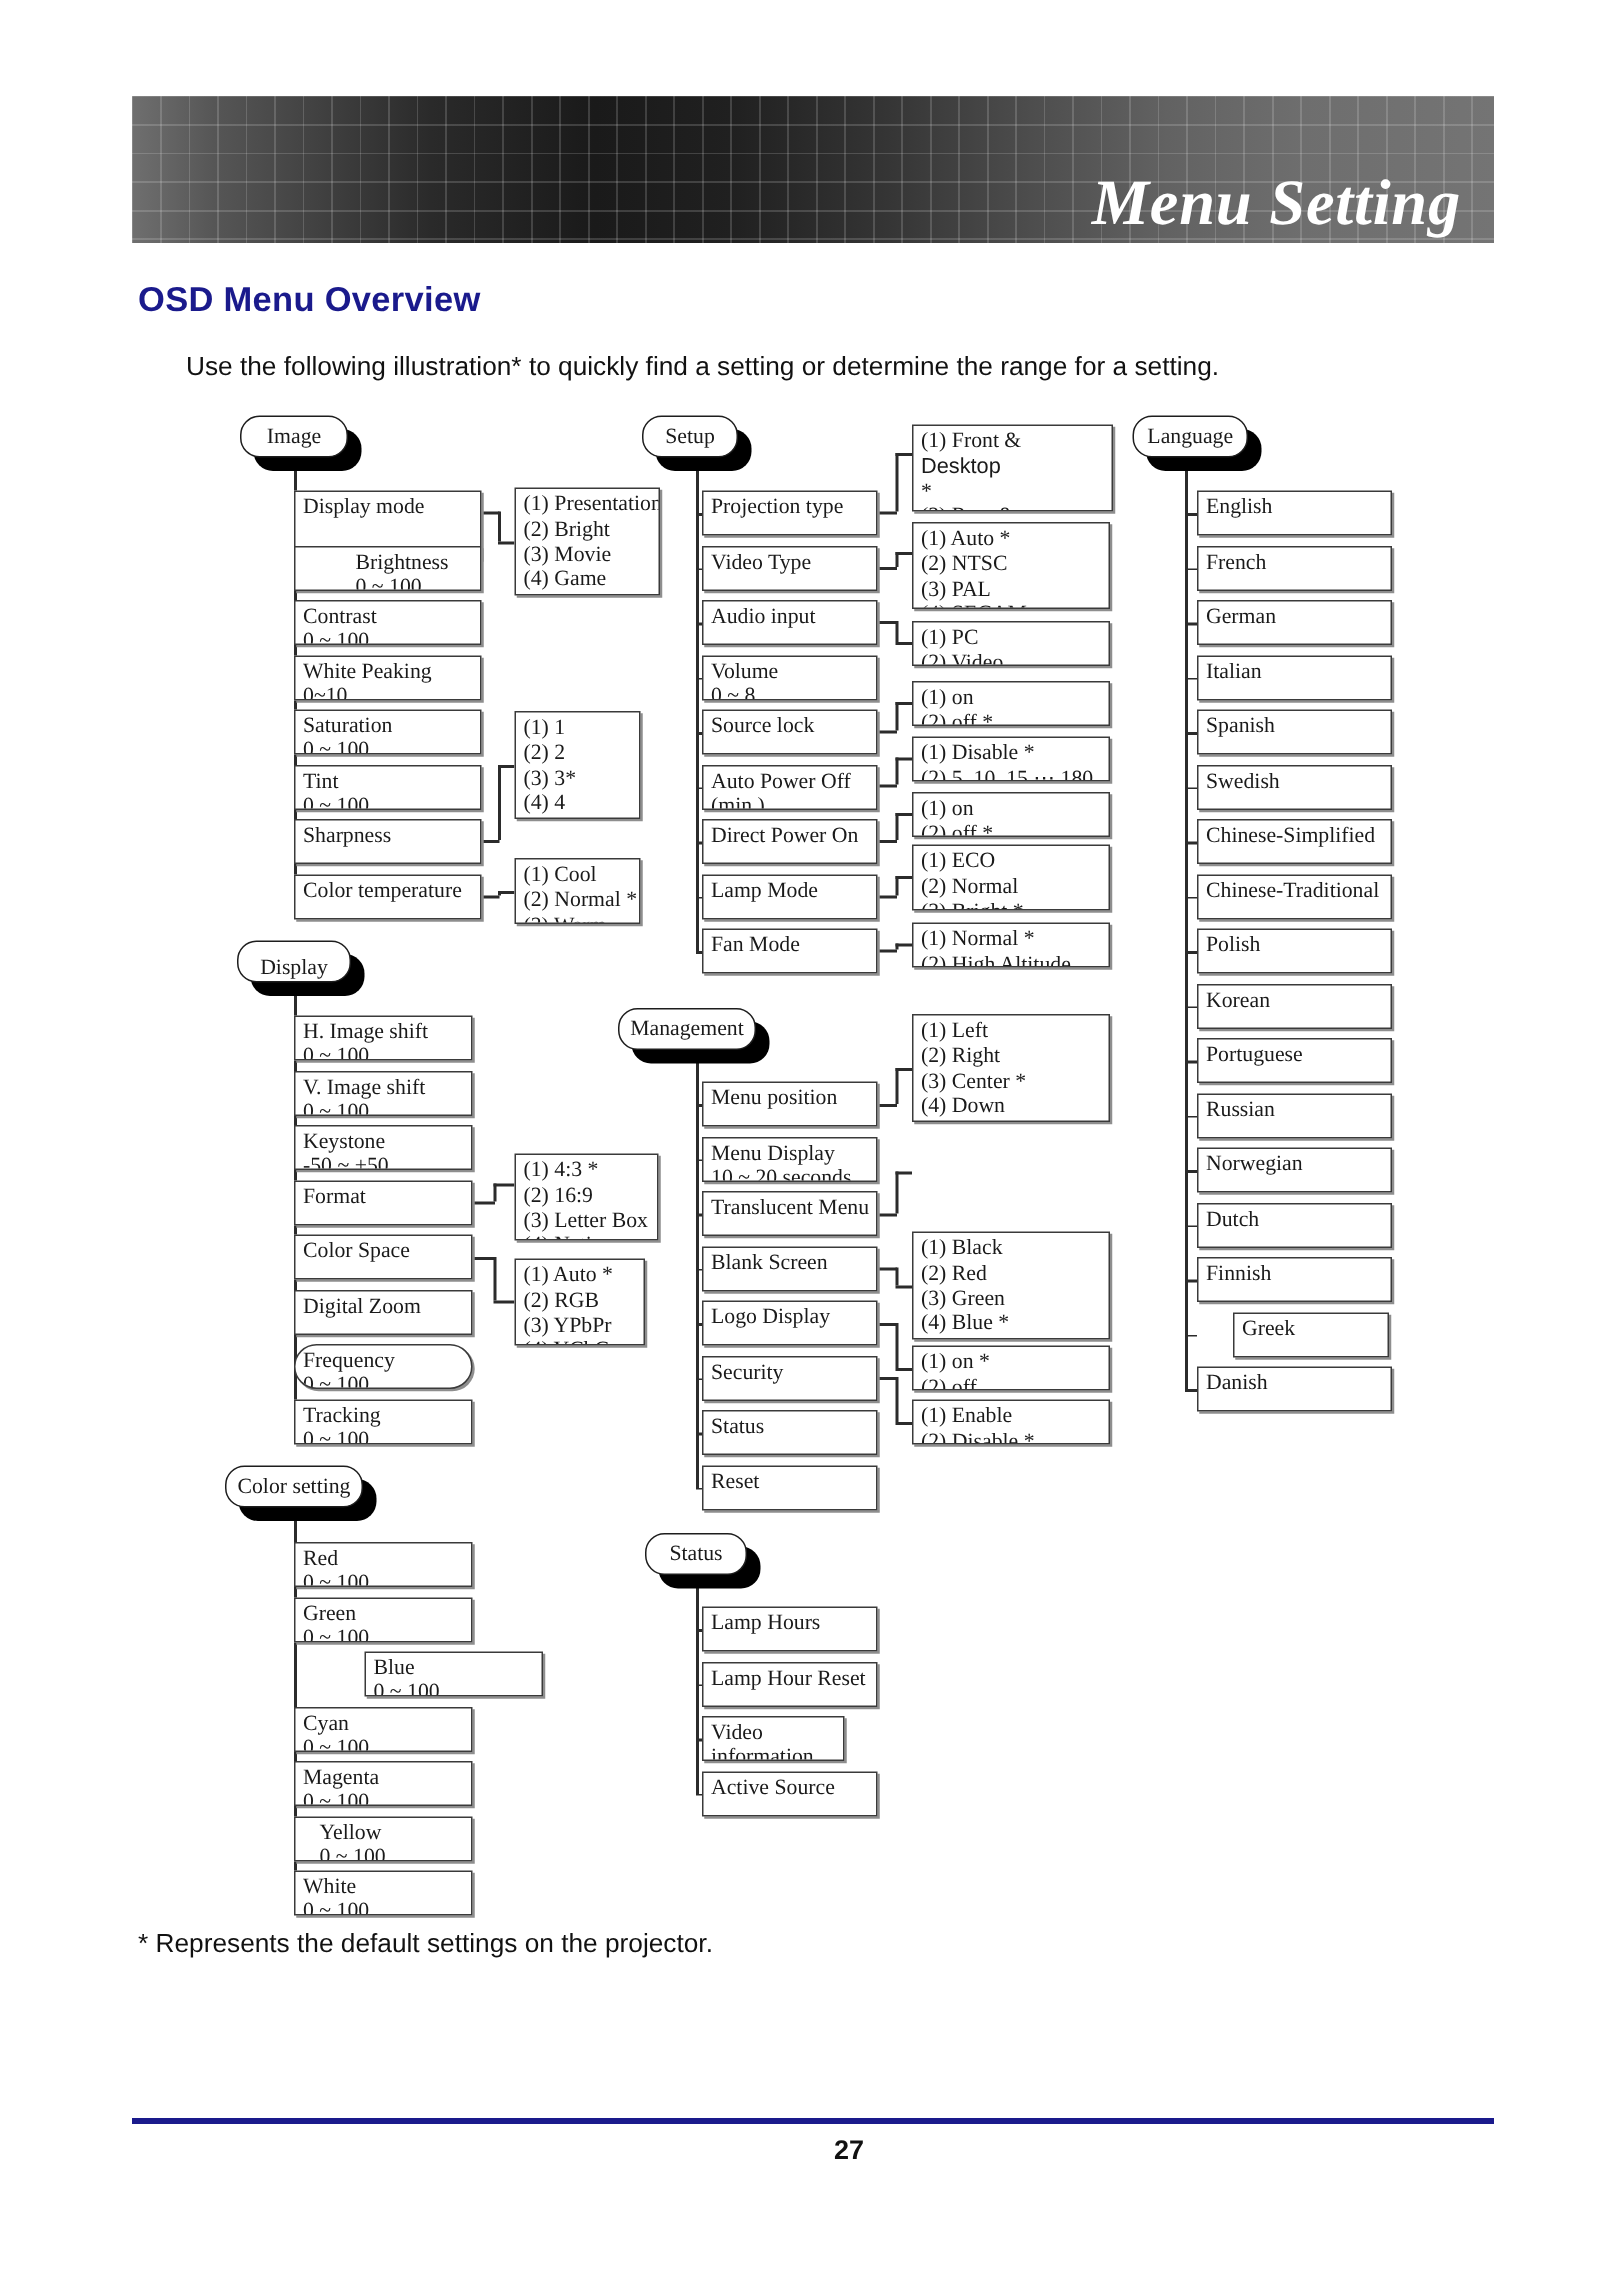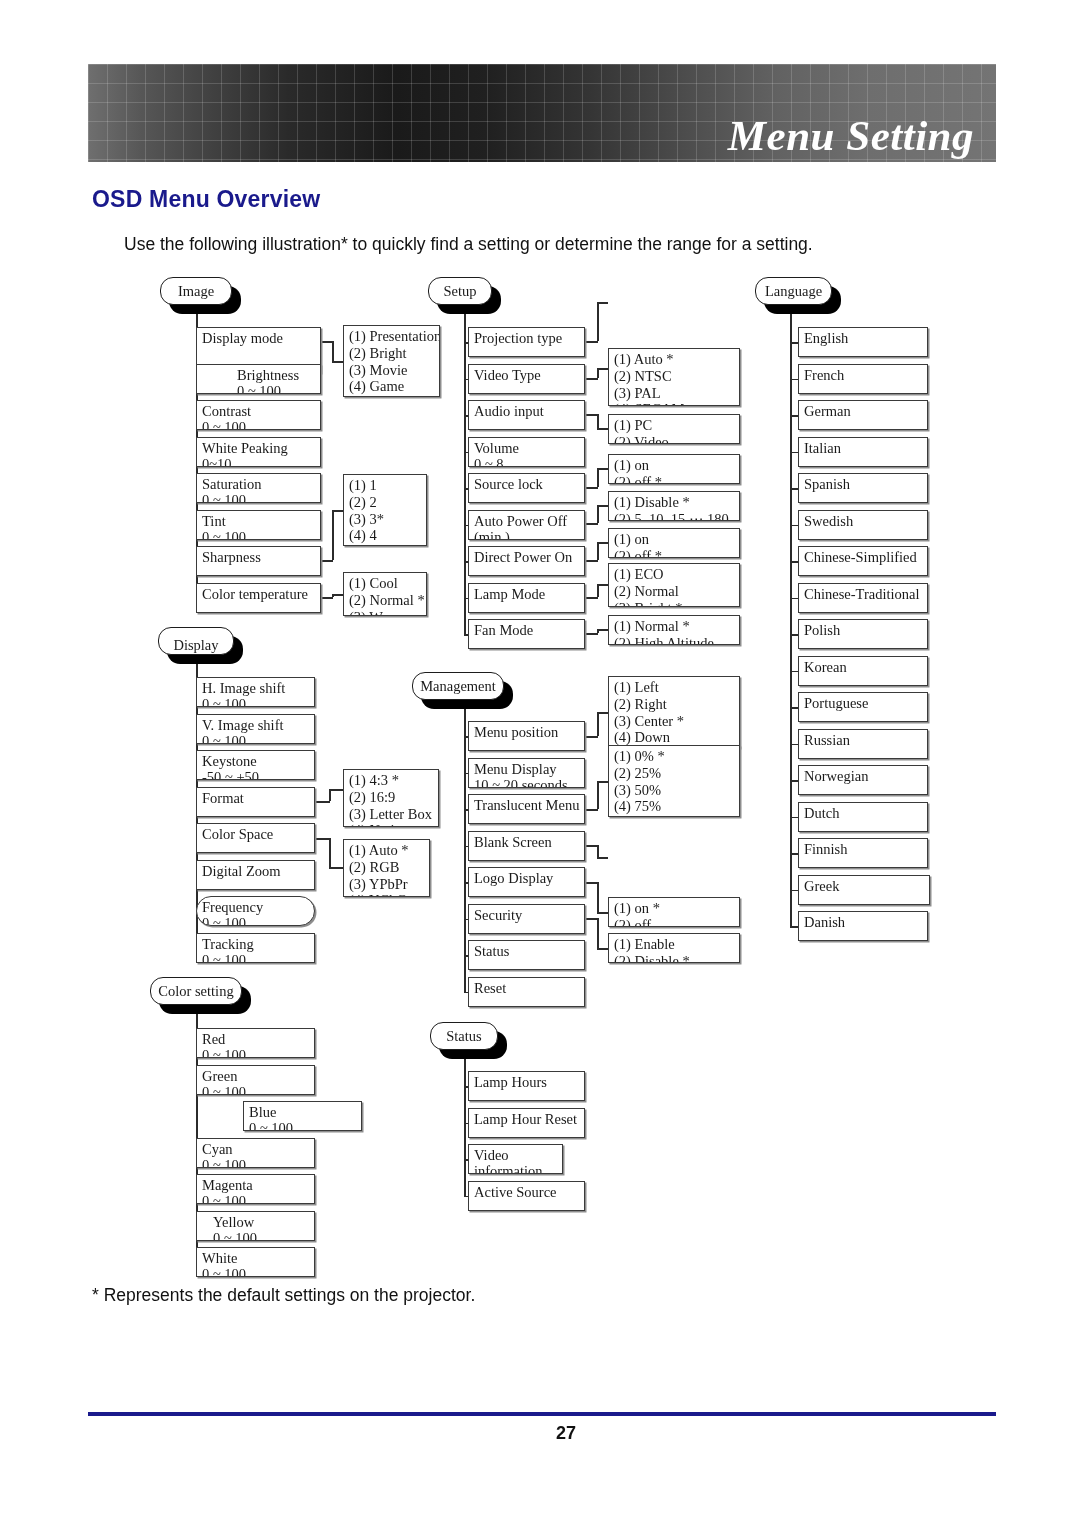--- a/index.html
+++ b/index.html
@@ -246,6 +246,10 @@
     <div class="hline" style="left: 464px; top: 597.5px; width: 4px;"></div>
     <div class="box" style="left: 468px; top: 619px; width: 117px; height: 30px;"><span>Fan Mode</span></div>
     <div class="hline" style="left: 464px; top: 634px; width: 4px;"></div>
+    <div class="opts" style="left: 608px; top: 283px; width: 134px; height: 58px;">
+      <span>(1) Front &amp; <span class="sanskey">Desktop</span> *</span>
+      <span>(2) Rear &amp; </span>
+    </div>
     <div class="opts" style="left: 608px; top: 348px; width: 132px; height: 58px;">
       <span>(1) Auto *</span>
       <span>(2) NTSC</span>

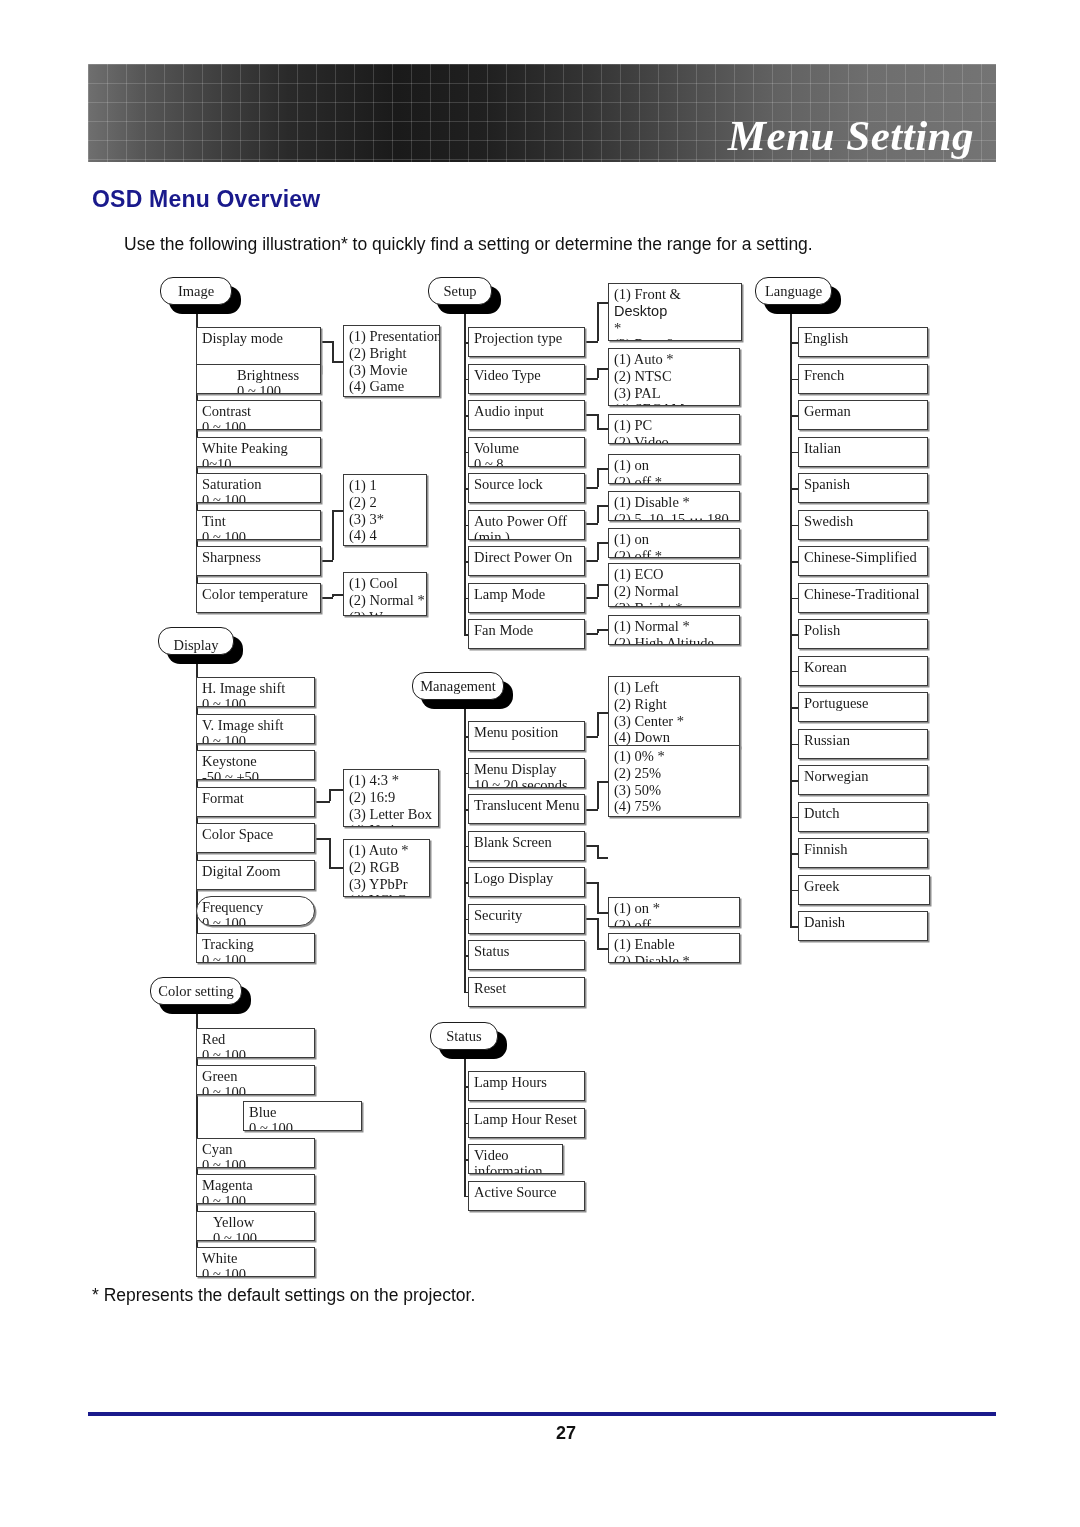--- a/index.html
+++ b/index.html
@@ -331,13 +331,6 @@
       <span>(3) Center *</span>
       <span>(4) Down</span>
       <span>(5) Up</span>
-    </div>
-    <div class="opts" style="left: 608px; top: 745px; width: 132px; height: 72px;">
-      <span>(1) 0% *</span>
-      <span>(2) 25%</span>
-      <span>(3) 50%</span>
-      <span>(4) 75%</span>
-      <span>(5) 100%</span>
     </div>
     <div class="opts" style="left: 608px; top: 897px; width: 132px; height: 30px;">
       <span>(1) on *</span>

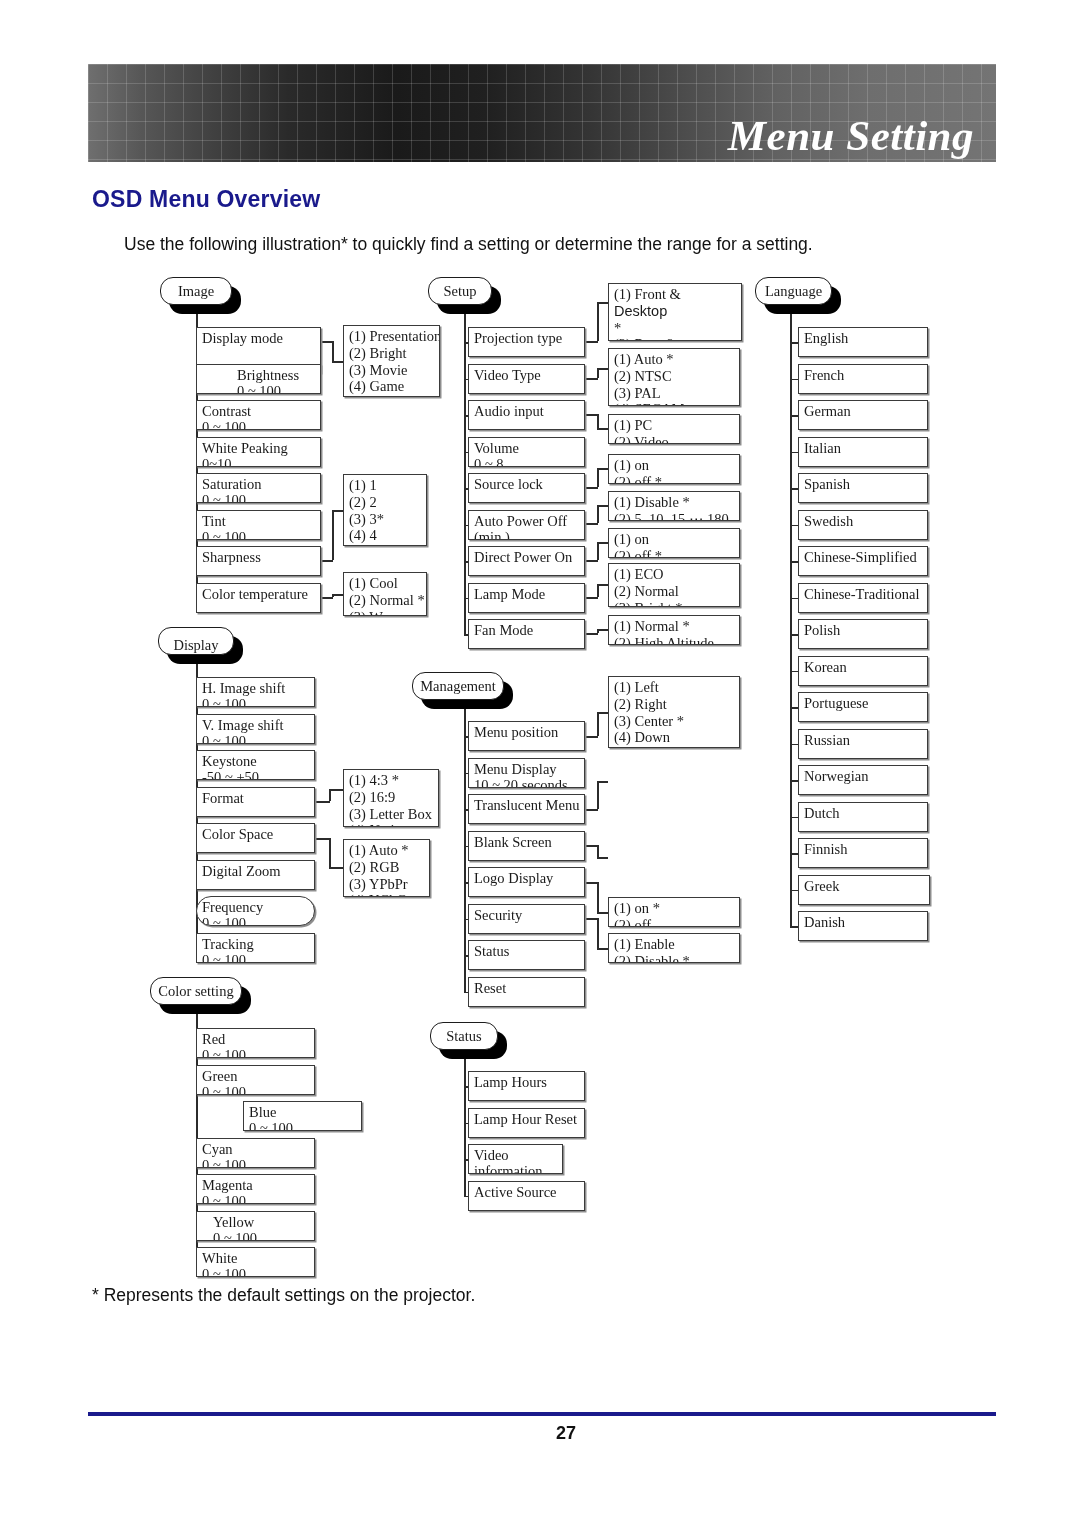--- a/index.html
+++ b/index.html
@@ -331,6 +331,13 @@
       <span>(3) Center *</span>
       <span>(4) Down</span>
       <span>(5) Up</span>
+    </div>
+    <div class="opts" style="left: 608px; top: 821px; width: 132px; height: 72px;">
+      <span>(1) Black</span>
+      <span>(2) Red</span>
+      <span>(3) Green</span>
+      <span>(4) Blue *</span>
+      <span>(5) White</span>
     </div>
     <div class="opts" style="left: 608px; top: 897px; width: 132px; height: 30px;">
       <span>(1) on *</span>

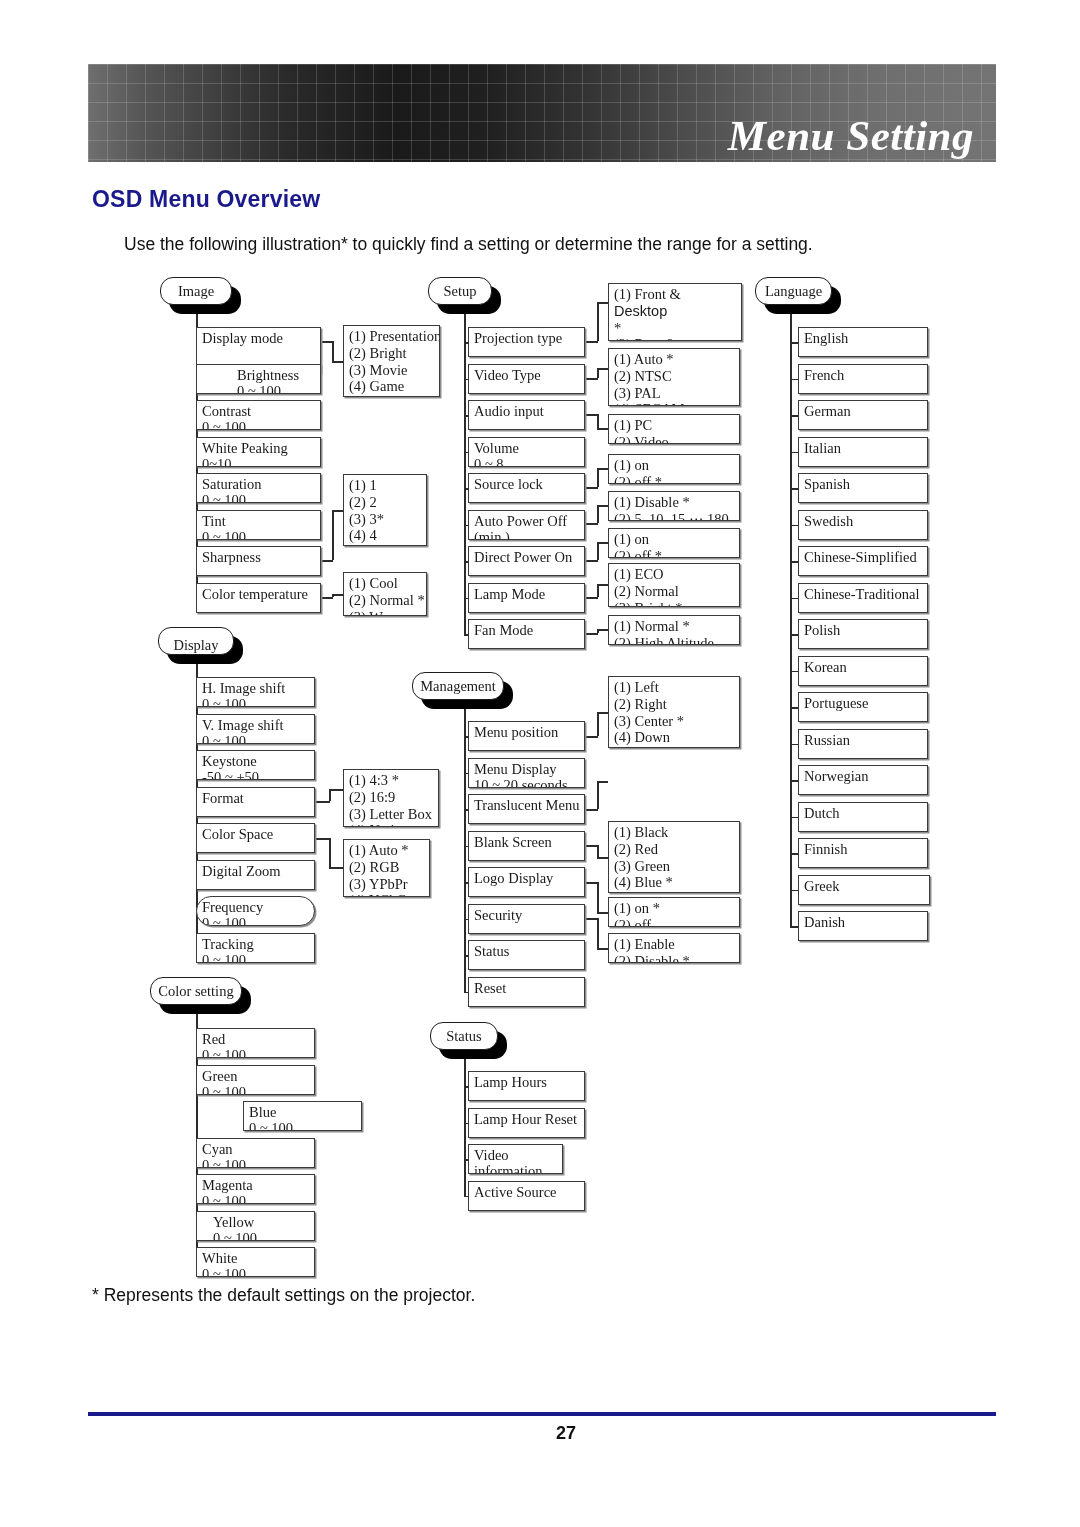--- a/index.html
+++ b/index.html
@@ -408,7 +408,7 @@
     <div class="hline" style="left: 790px; top: 816.5px; width: 8px;"></div>
     <div class="box" style="left: 798px; top: 838px; width: 130px; height: 30px;"><span>Finnish</span></div>
     <div class="hline" style="left: 790px; top: 853px; width: 8px;"></div>
-    <div class="box" style="left: 798px; top: 874.5px; width: 132px; height: 30px;"><span>Greek</span></div>
+    <div class="box" style="left: 822px; top: 874.5px; width: 104px; height: 30px;"><span>Greek</span></div>
     <div class="hline" style="left: 790px; top: 889.5px; width: 8px;"></div>
     <div class="box" style="left: 798px; top: 911px; width: 130px; height: 30px;"><span>Danish</span></div>
     <div class="hline" style="left: 790px; top: 926px; width: 8px;"></div>

